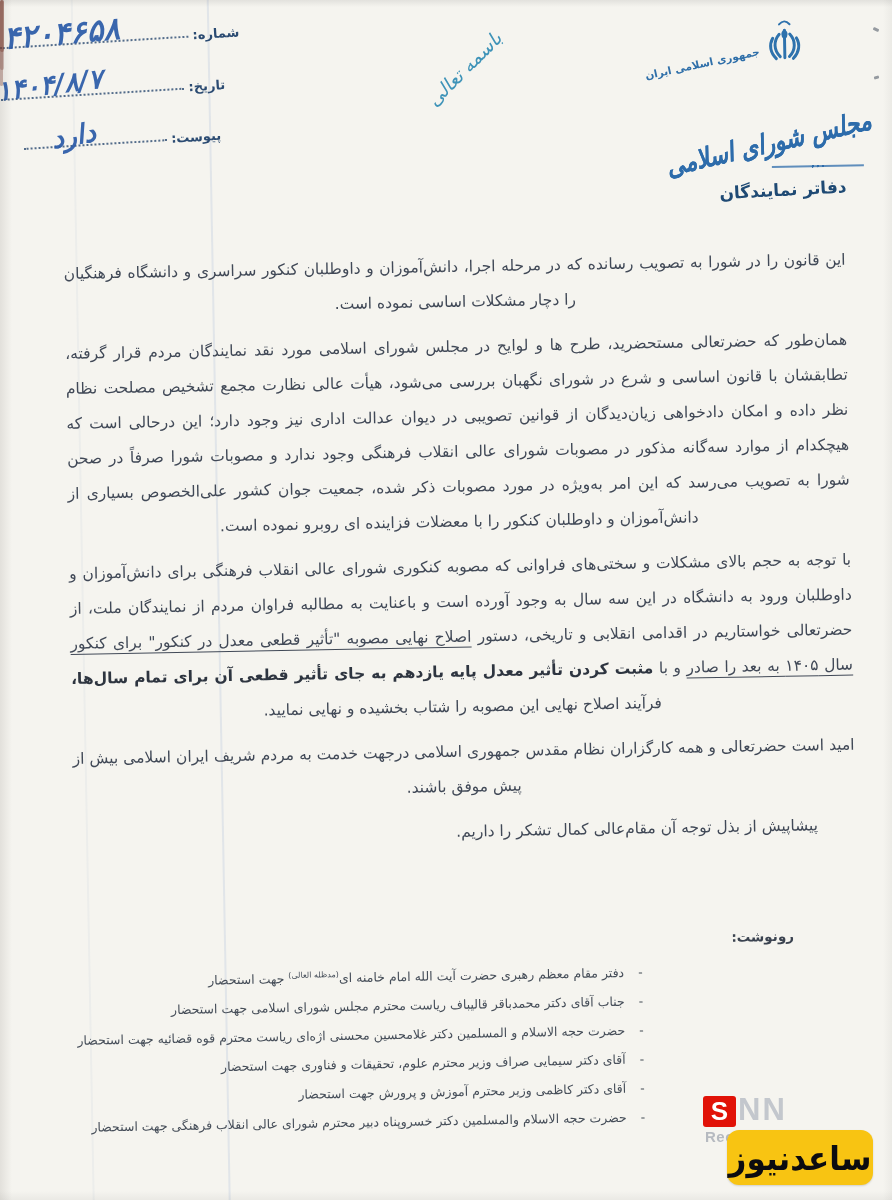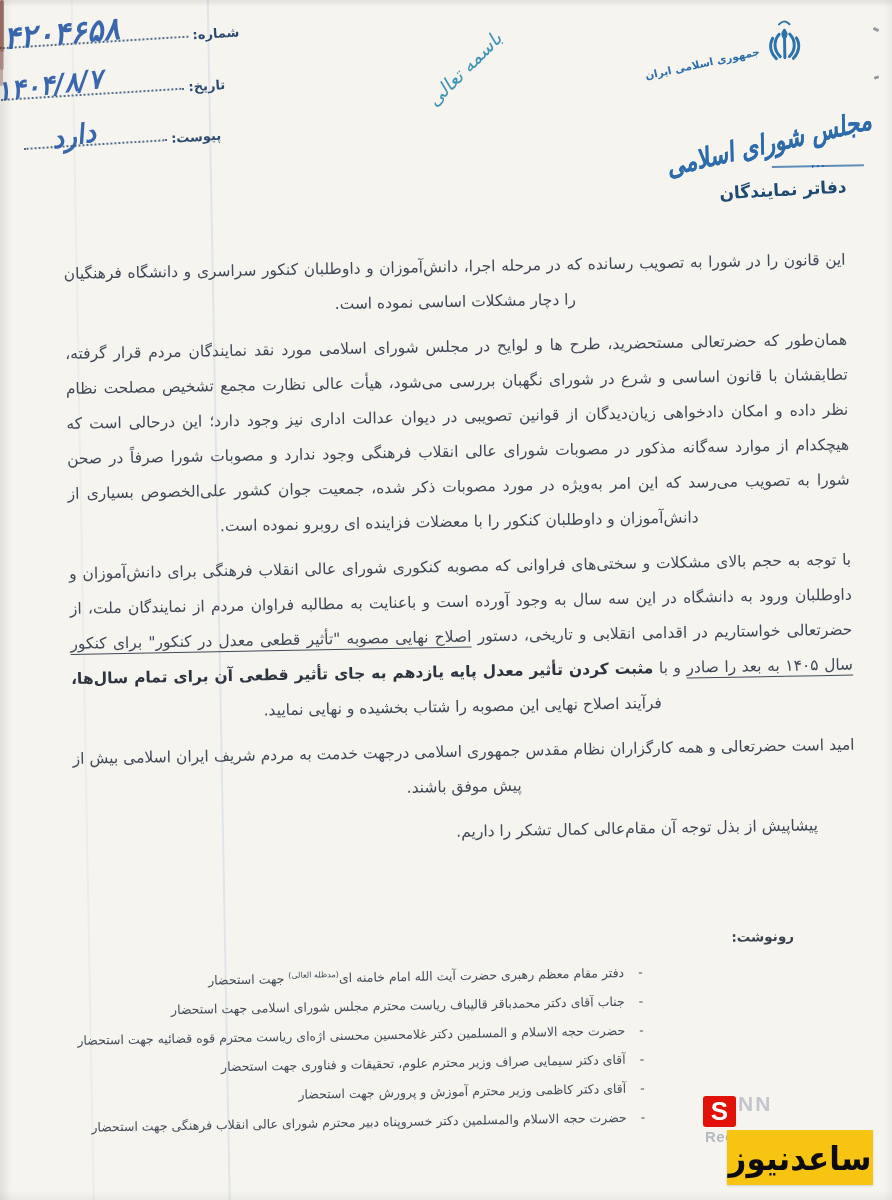--- a/index.html
+++ b/index.html
@@ -84,7 +84,7 @@
     font-family:"Liberation Sans",sans-serif;font-weight:bold;}
   .snn .sbox{position:absolute;left:0;top:4px;width:33px;height:31px;background:#e11207;
     border-radius:3px;color:#ffffff;font-size:26px;text-align:center;line-height:31px;}
-  .snn .nn{position:absolute;left:35px;top:0;font-size:21px;color:#c3c7cd;letter-spacing:2px;}
+  .snn .nn{position:absolute;left:35px;top:0;font-size:31px;color:#c3c7cd;letter-spacing:2px;}
   .snn .received{position:absolute;left:2px;top:36px;font-size:15px;color:#b6bac0;letter-spacing:.5px;}
   .saed{position:absolute;left:727px;top:1130px;width:146px;height:55px;z-index:11;
     background:#f8c412;border-radius:0;box-shadow:0 1px 2px rgba(0,0,0,.15);

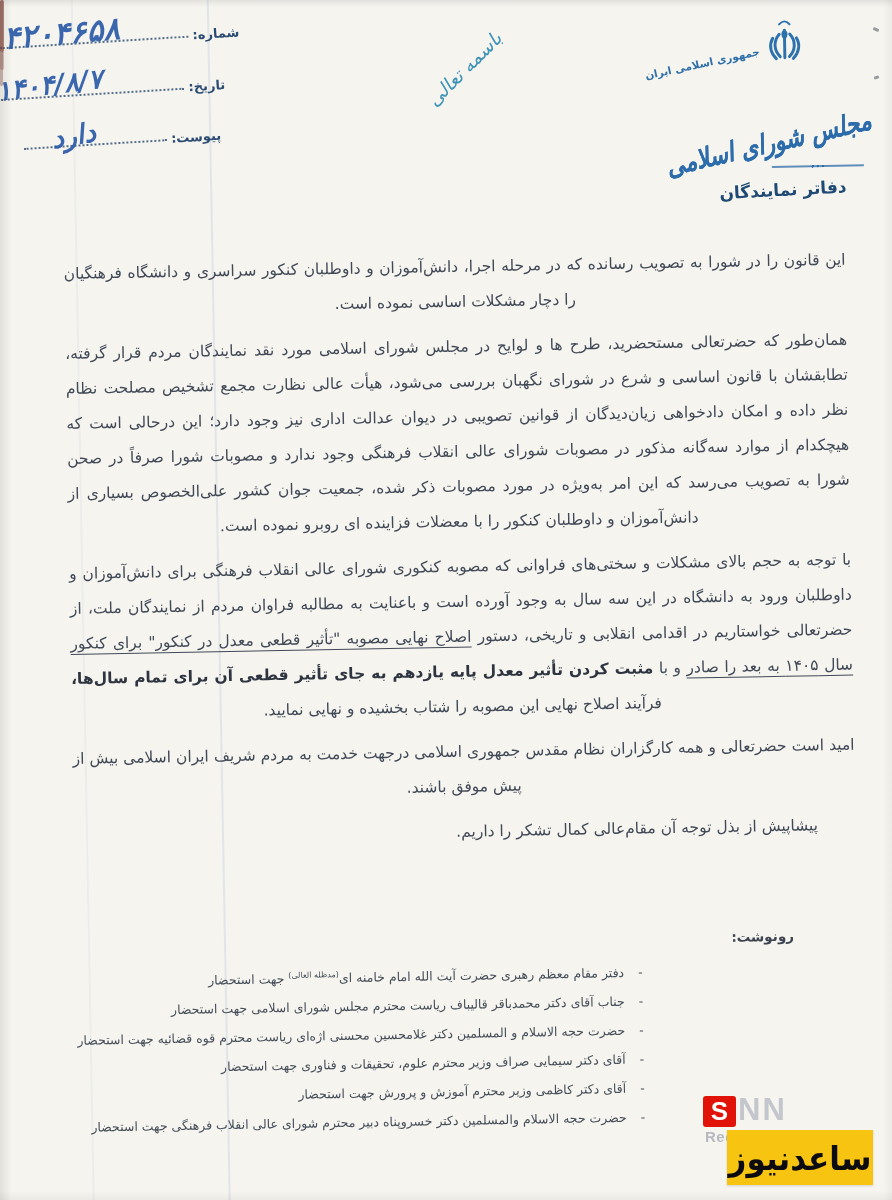--- a/index.html
+++ b/index.html
@@ -87,7 +87,7 @@
   .snn .nn{position:absolute;left:35px;top:0;font-size:31px;color:#c3c7cd;letter-spacing:2px;}
   .snn .received{position:absolute;left:2px;top:36px;font-size:15px;color:#b6bac0;letter-spacing:.5px;}
   .saed{position:absolute;left:727px;top:1130px;width:146px;height:55px;z-index:11;
-    background:#f8c412;border-radius:0;box-shadow:0 1px 2px rgba(0,0,0,.15);
+    background:#f8c412;border-radius:12px;box-shadow:0 1px 2px rgba(0,0,0,.15);
     display:flex;align-items:center;justify-content:center;}
   .saed .txt{direction:rtl;color:#0c0c10;font-size:31px;font-weight:bold;
     transform:scaleY(1.08);letter-spacing:-.5px;}

